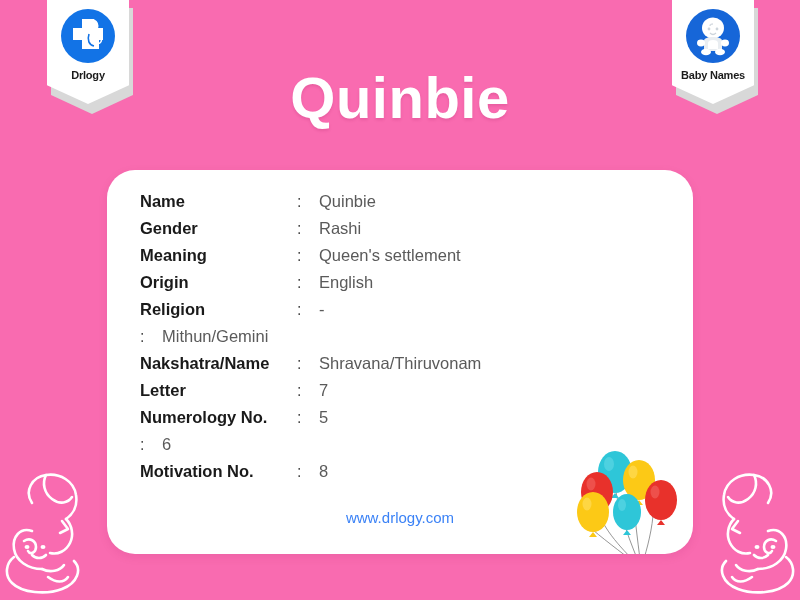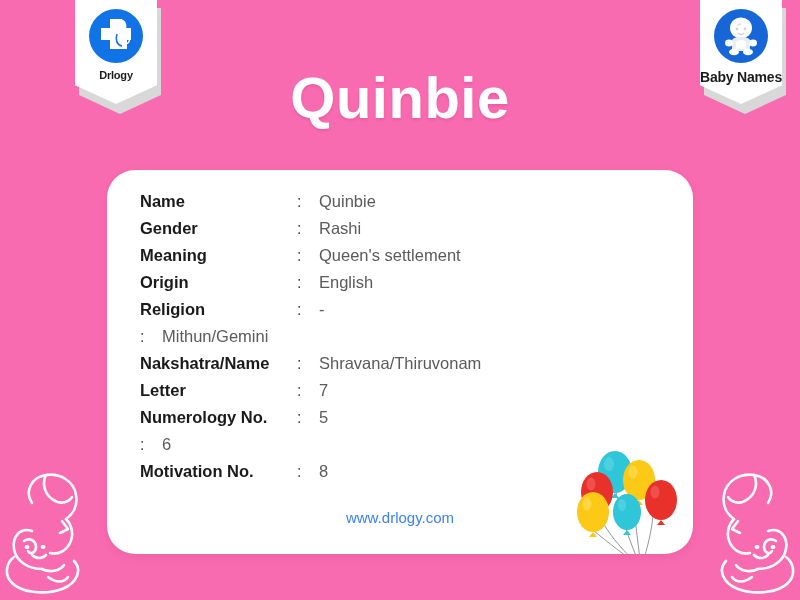--- a/index.html
+++ b/index.html
@@ -26,7 +26,6 @@
     position: absolute;
     top: 0;
     width: 82px;
-    margin-left: 28px;
   }
   .badge.left  { left: 47px; }
   .badge.right { left: 672px; }

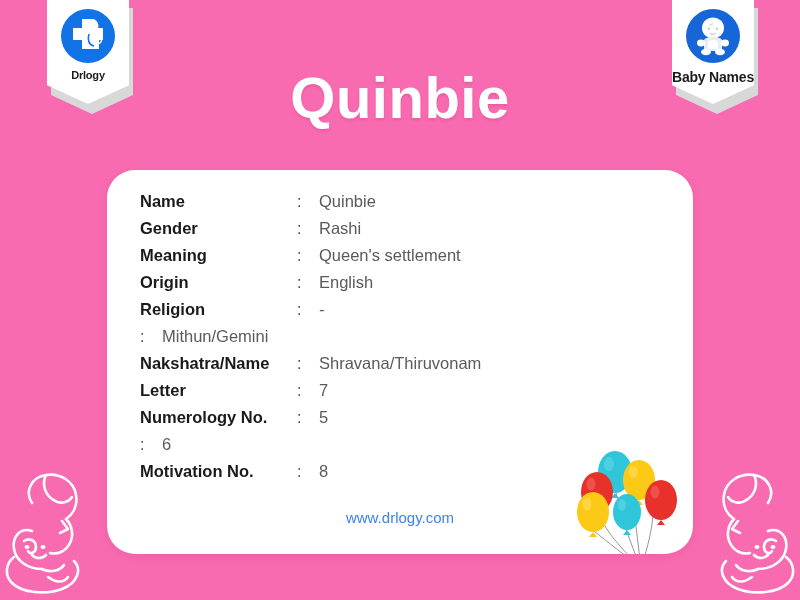--- a/index.html
+++ b/index.html
@@ -66,7 +66,7 @@
     letter-spacing: -0.2px;
     white-space: nowrap;
   }
-  .badge.right .badge-label { font-size: 14px; }
+  .badge.right .badge-label { font-size: 11px; }
 
   
   .page-title {

